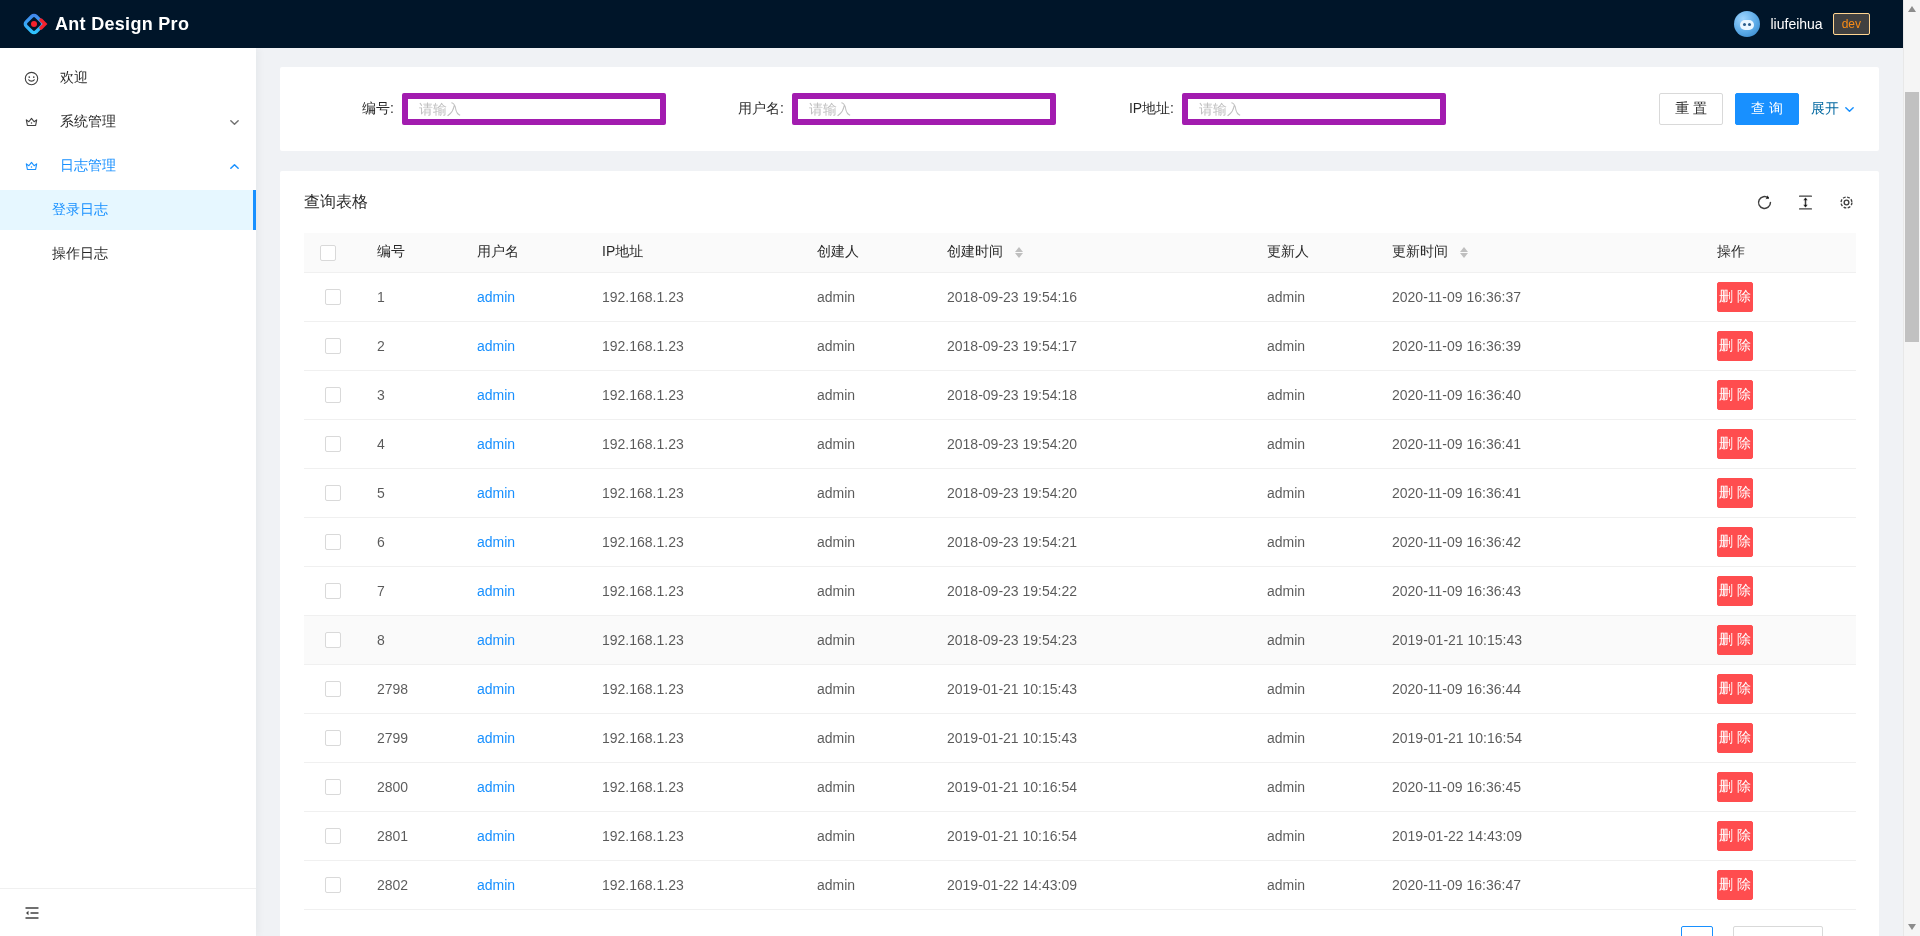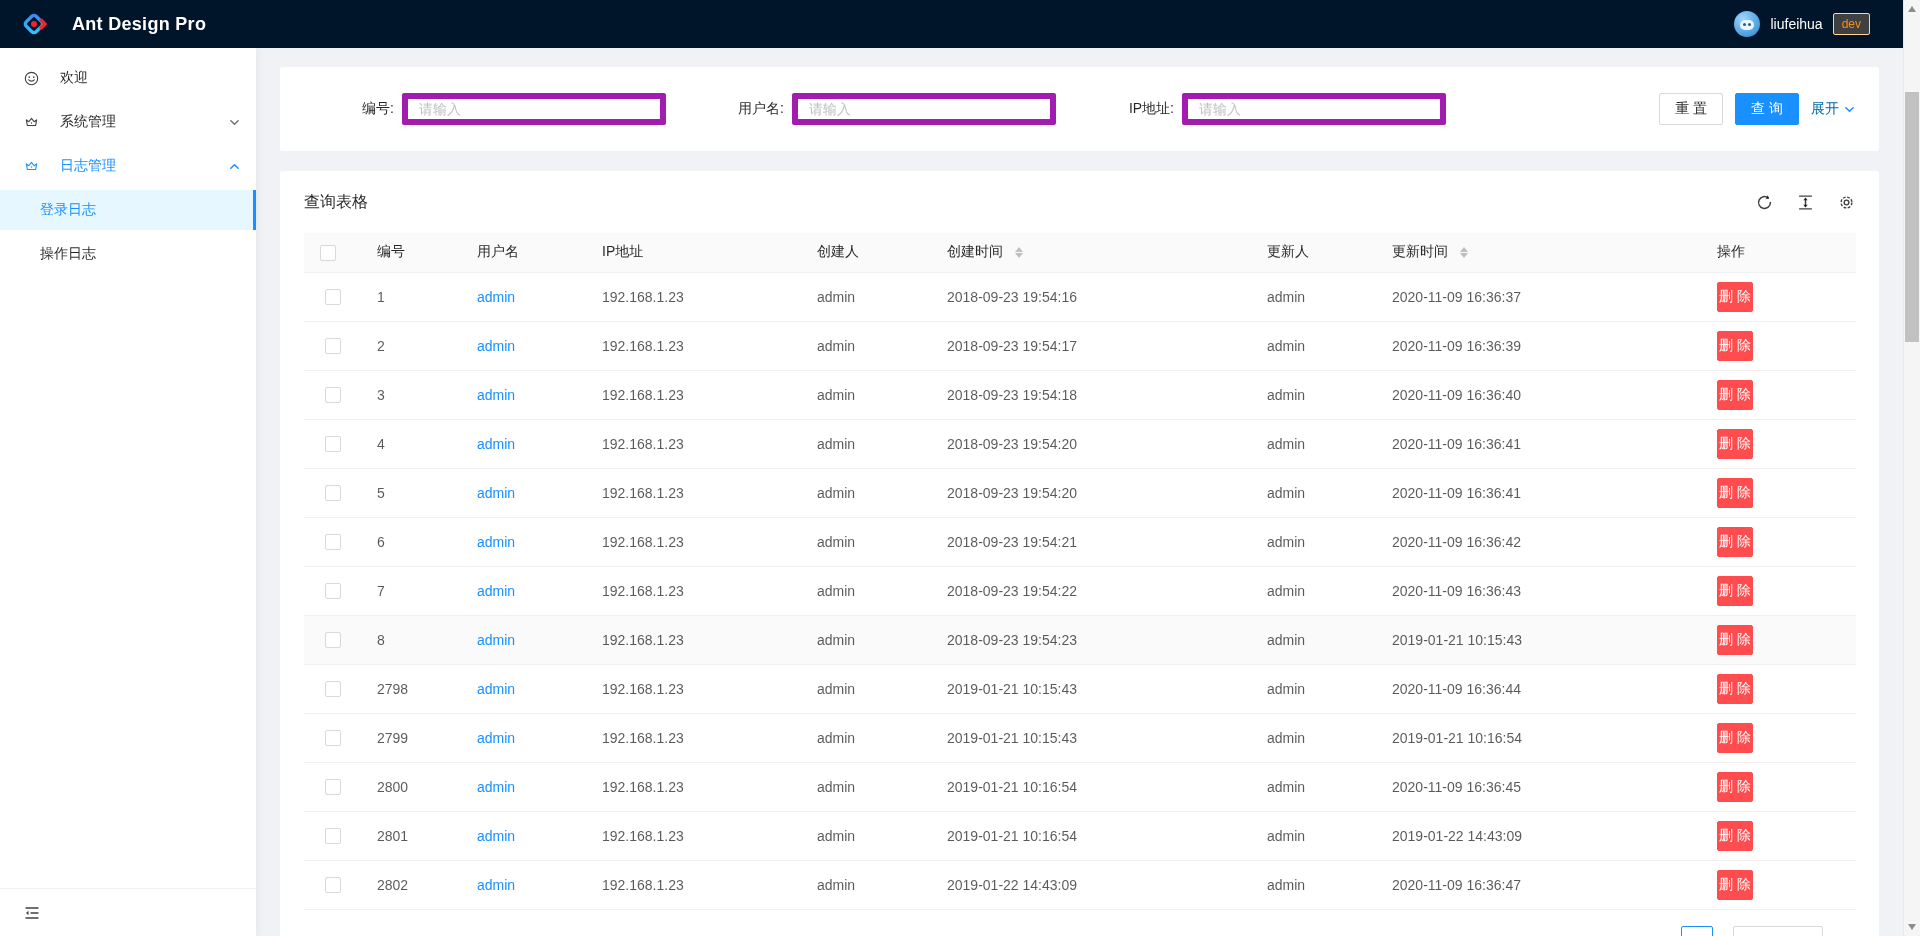--- a/index.html
+++ b/index.html
@@ -14,7 +14,7 @@
     position:absolute; top:0; left:0; width:1920px; height:48px;
     background:#001529; display:flex; align-items:center; padding:0 20px; z-index:30;
   }
-  .logo-wrap { display:flex; align-items:center; gap:24px; }
+  .logo-wrap { display:flex; align-items:center; gap:7px; }
   .app-title { color:#fff; font-size:18px; font-weight:bold; letter-spacing:.3px; }
   .header-right { margin-left:auto; display:flex; align-items:center; gap:10px; padding-right:30px; }
   .avatar {

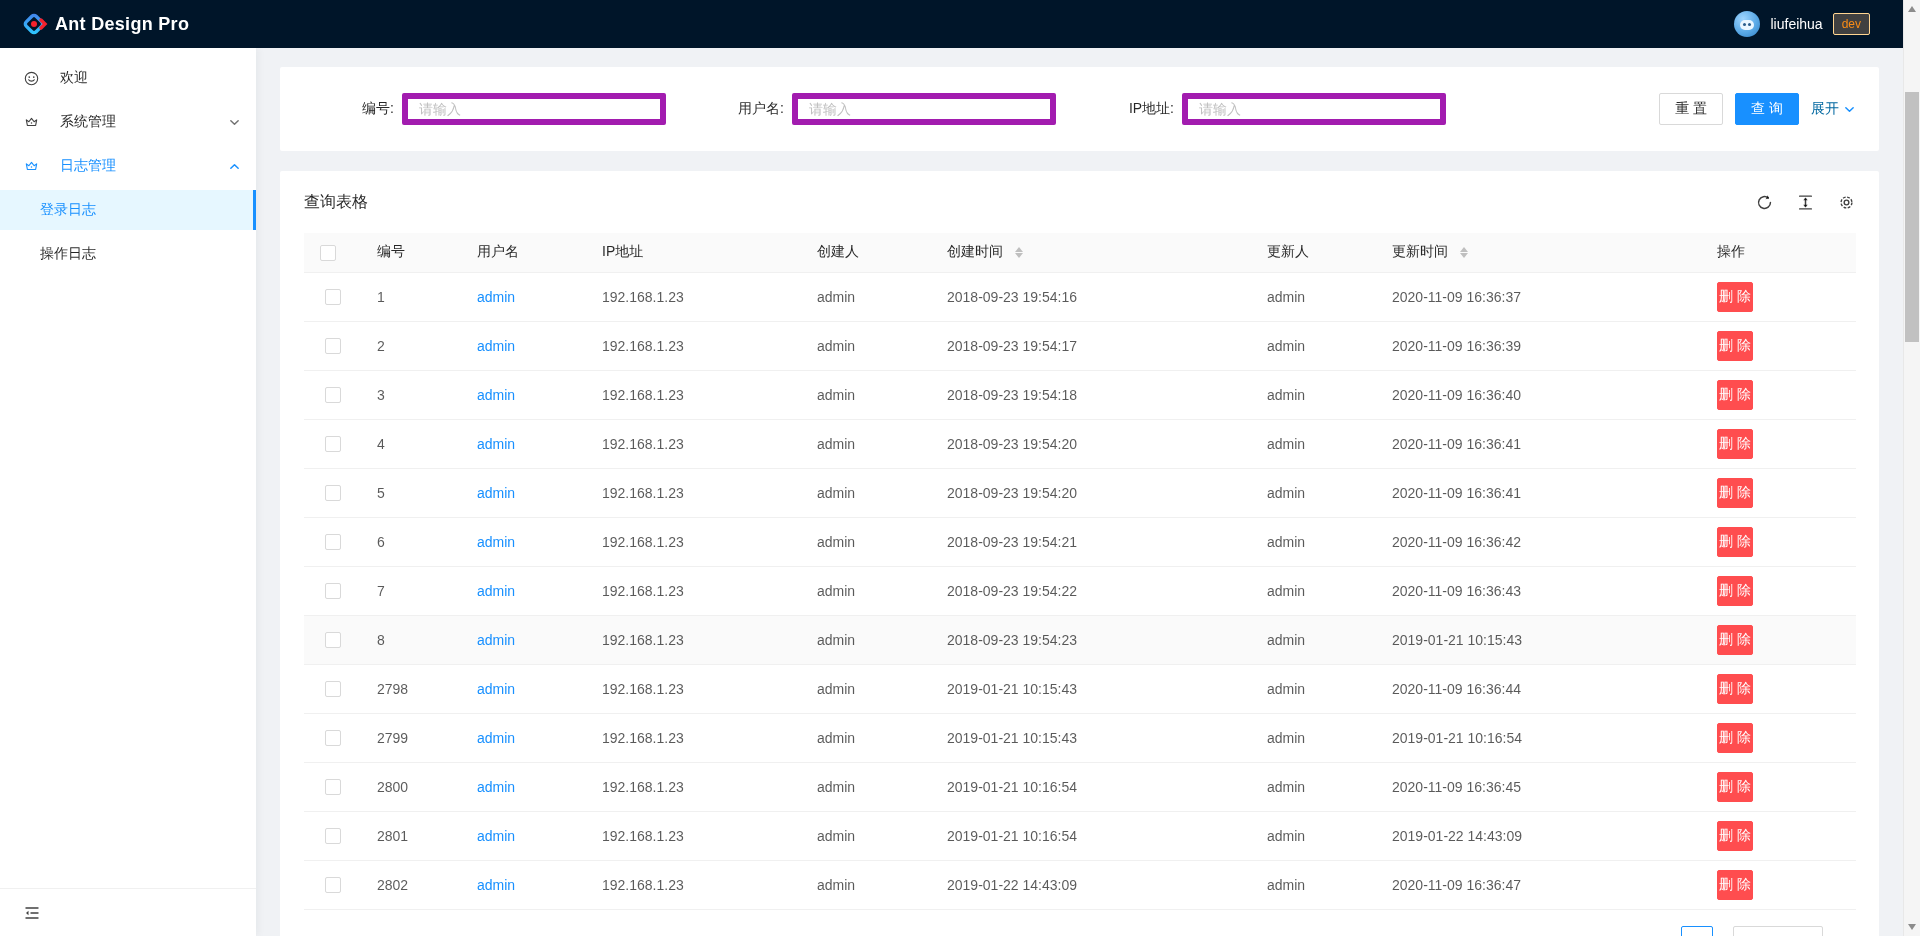--- a/index.html
+++ b/index.html
@@ -45,7 +45,7 @@
   .menu-item.active-parent, .menu-item.active-parent .mi-icon, .menu-item.active-parent .chev { color:#1890ff; }
   .submenu-item {
     height:40px; margin:4px 0; display:flex; align-items:center;
-    padding-left:40px; color:rgba(0,0,0,.85); cursor:pointer;
+    padding-left:52px; color:rgba(0,0,0,.85); cursor:pointer;
   }
   .submenu-item.selected {
     background:#e6f7ff; color:#1890ff; border-right:3px solid #1890ff;

